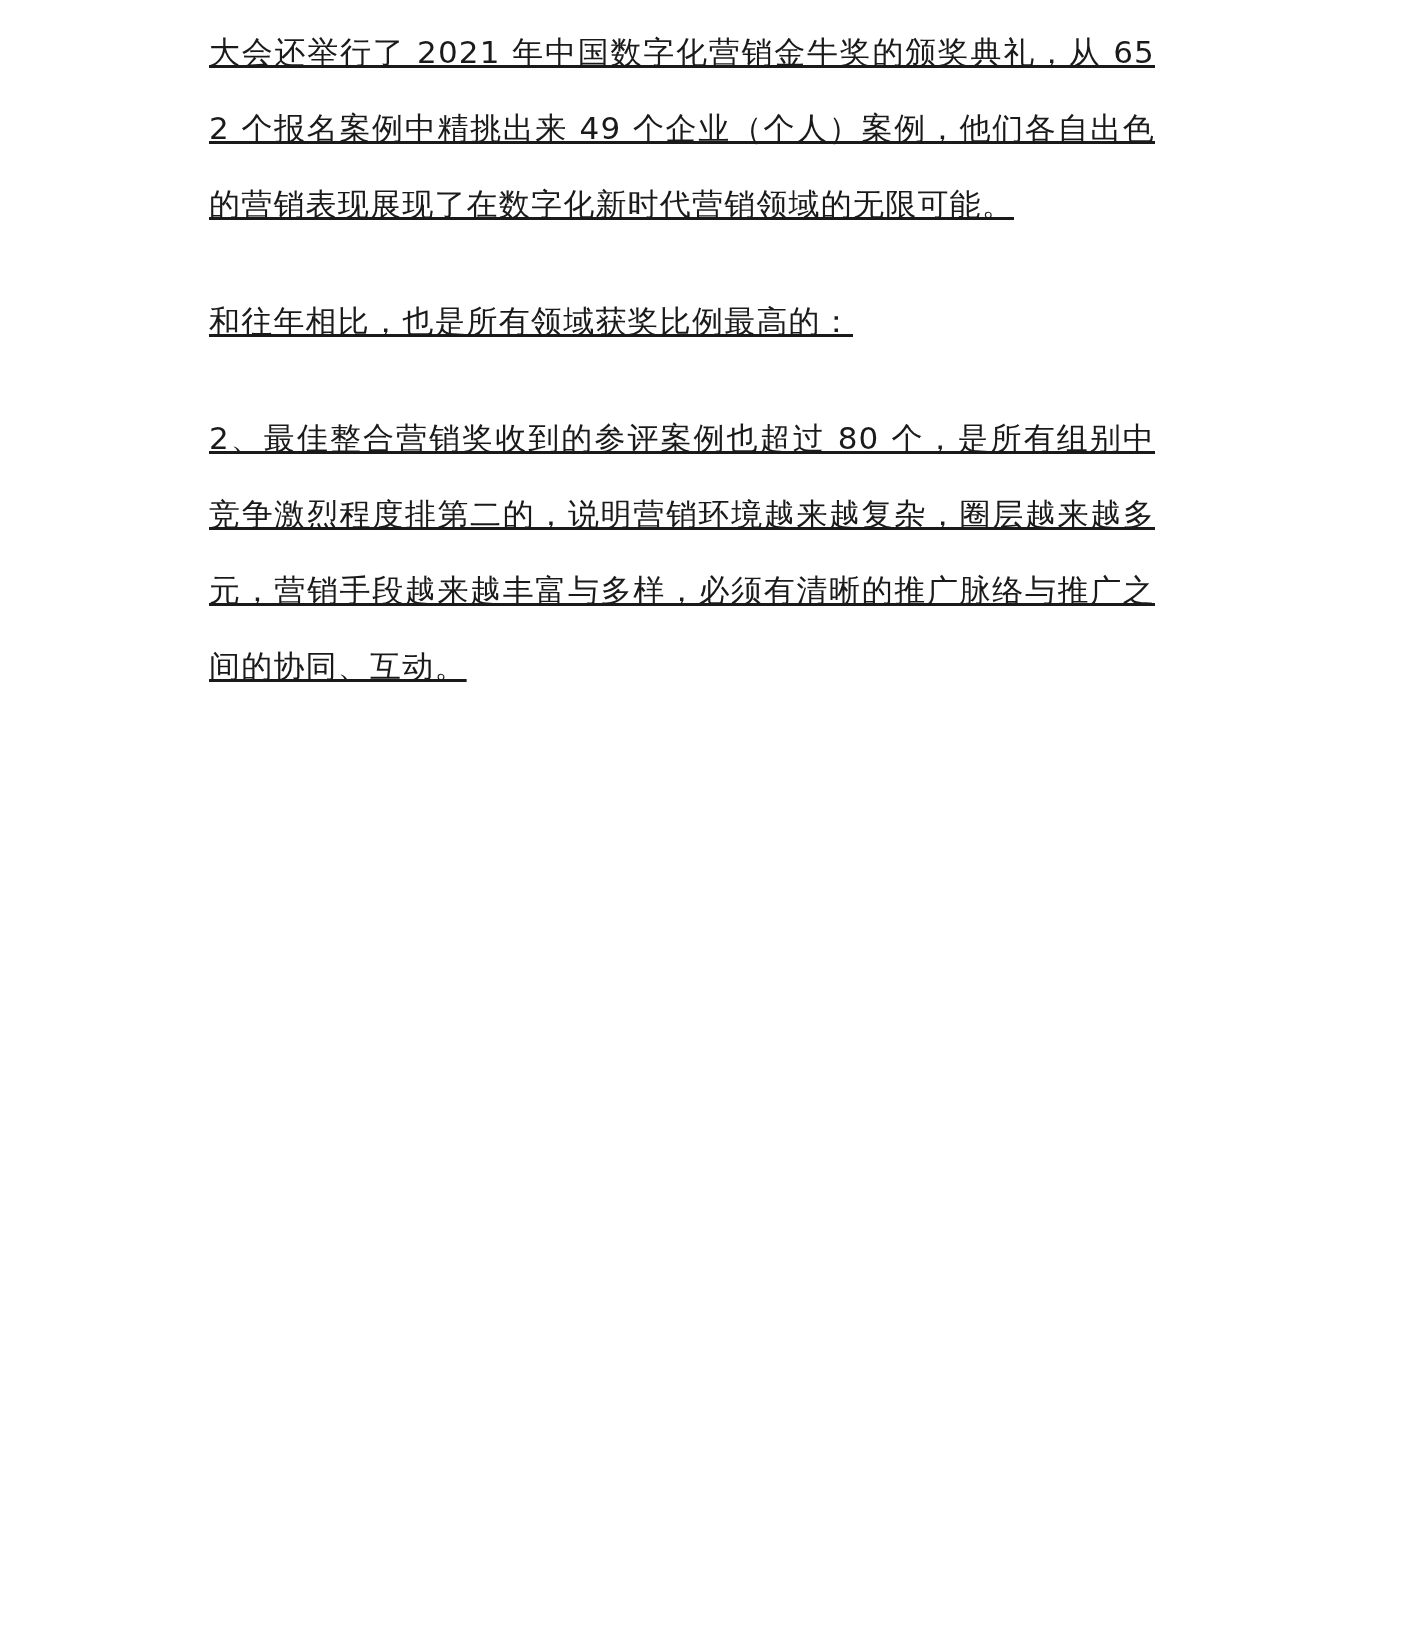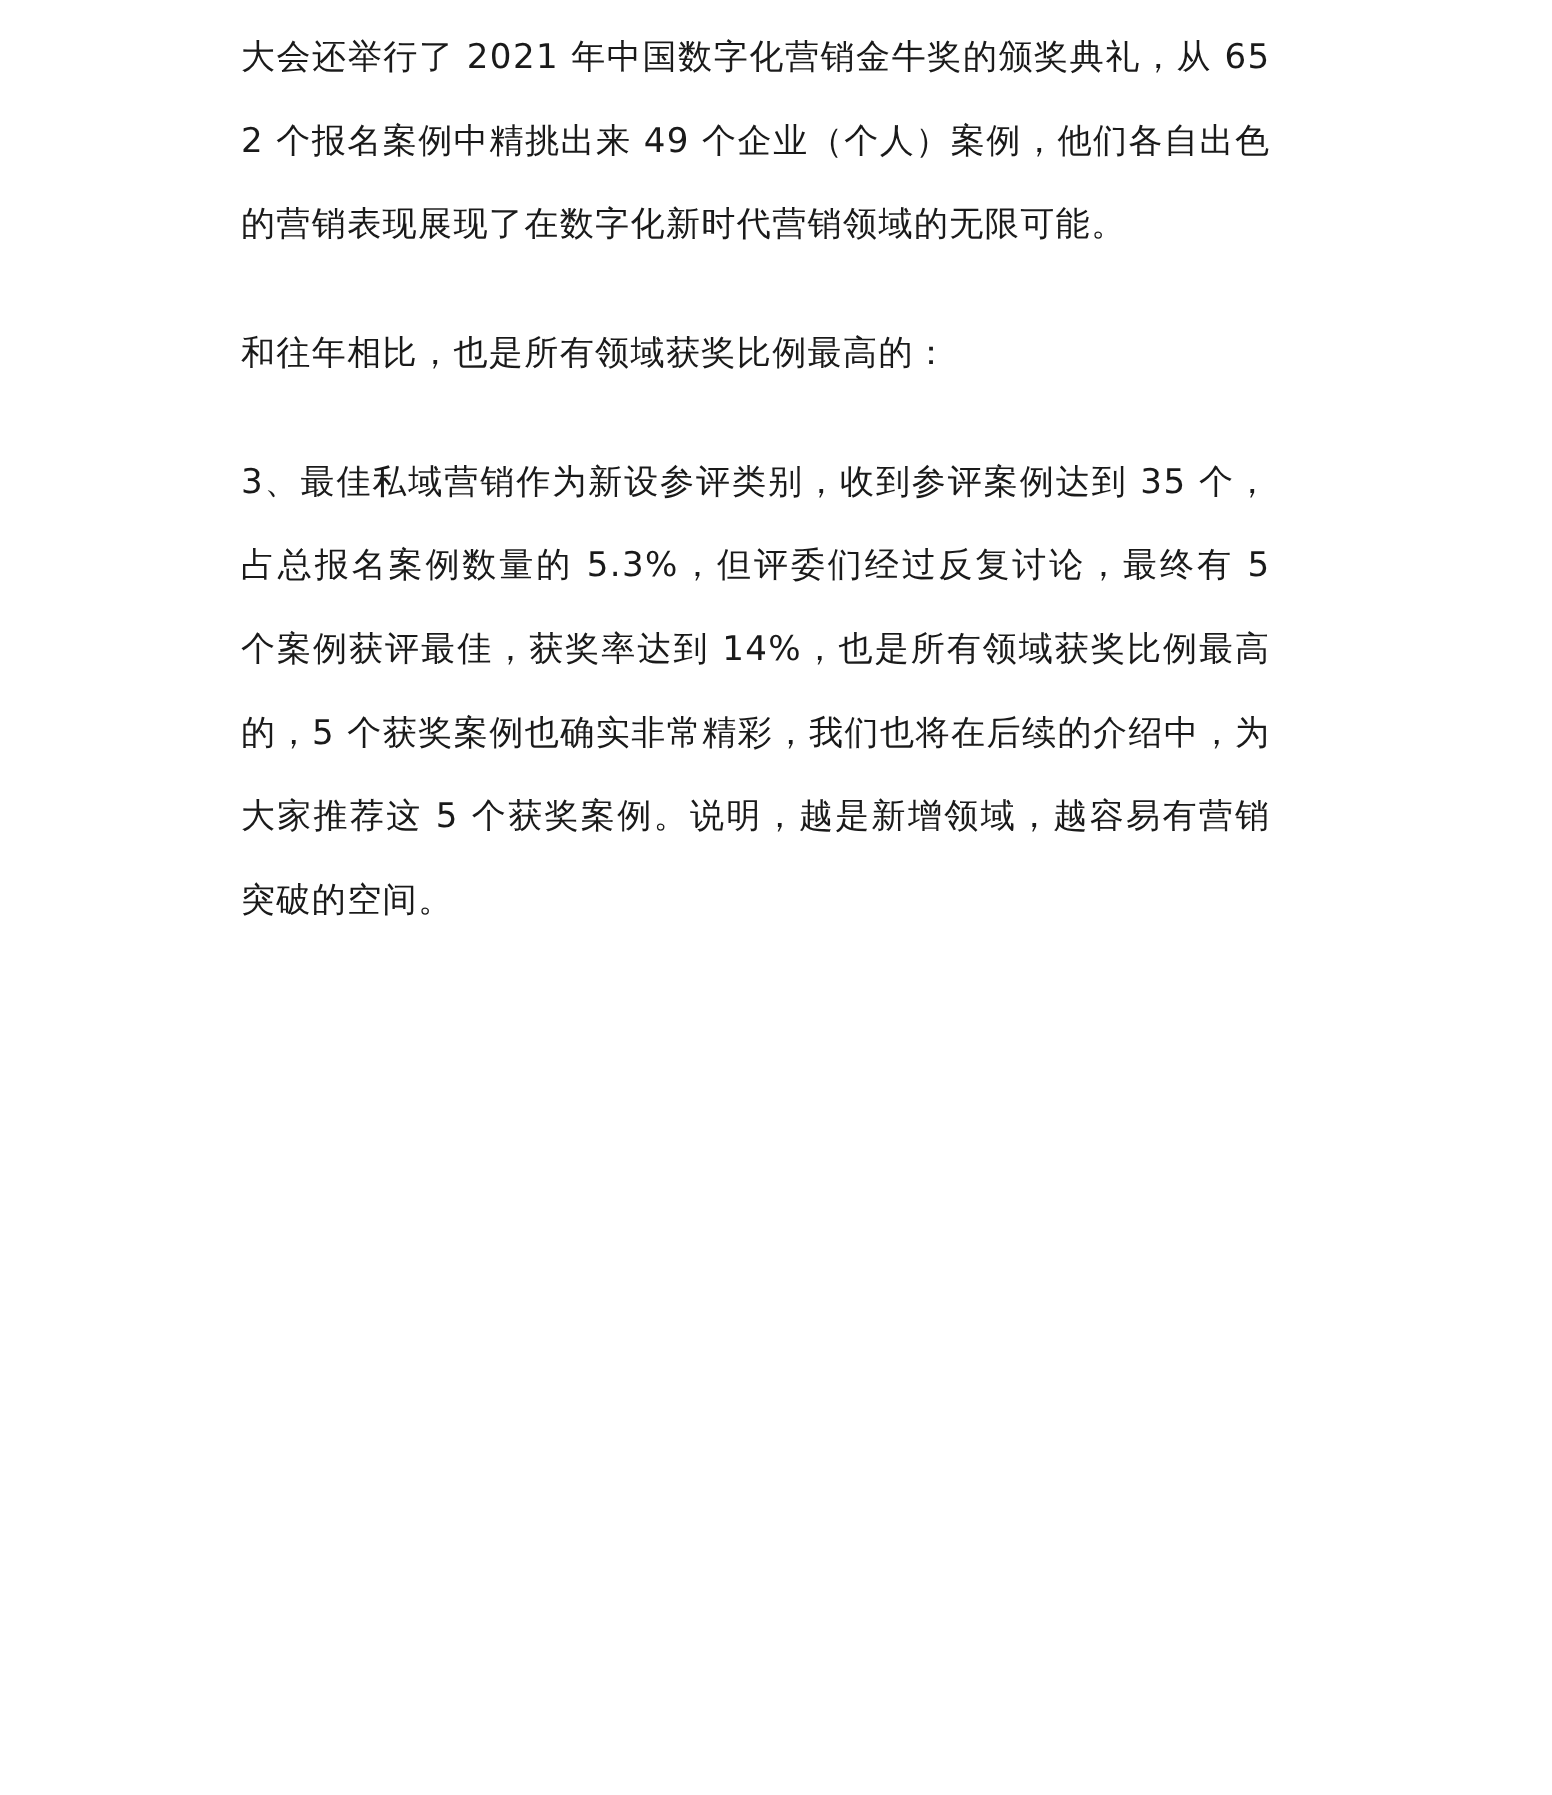--- a/index.html
+++ b/index.html
@@ -25,10 +25,11 @@
     letter-spacing: 1.2px;
   }
   .para {
-    margin: 0 0 41px 14px;
+    margin: 0 0 41px 4px;
     text-align: justify;
     text-justify: inter-character;
     word-break: break-all;
+    text-decoration: underline;
   }
   .para:last-child {
     margin-bottom: 0;

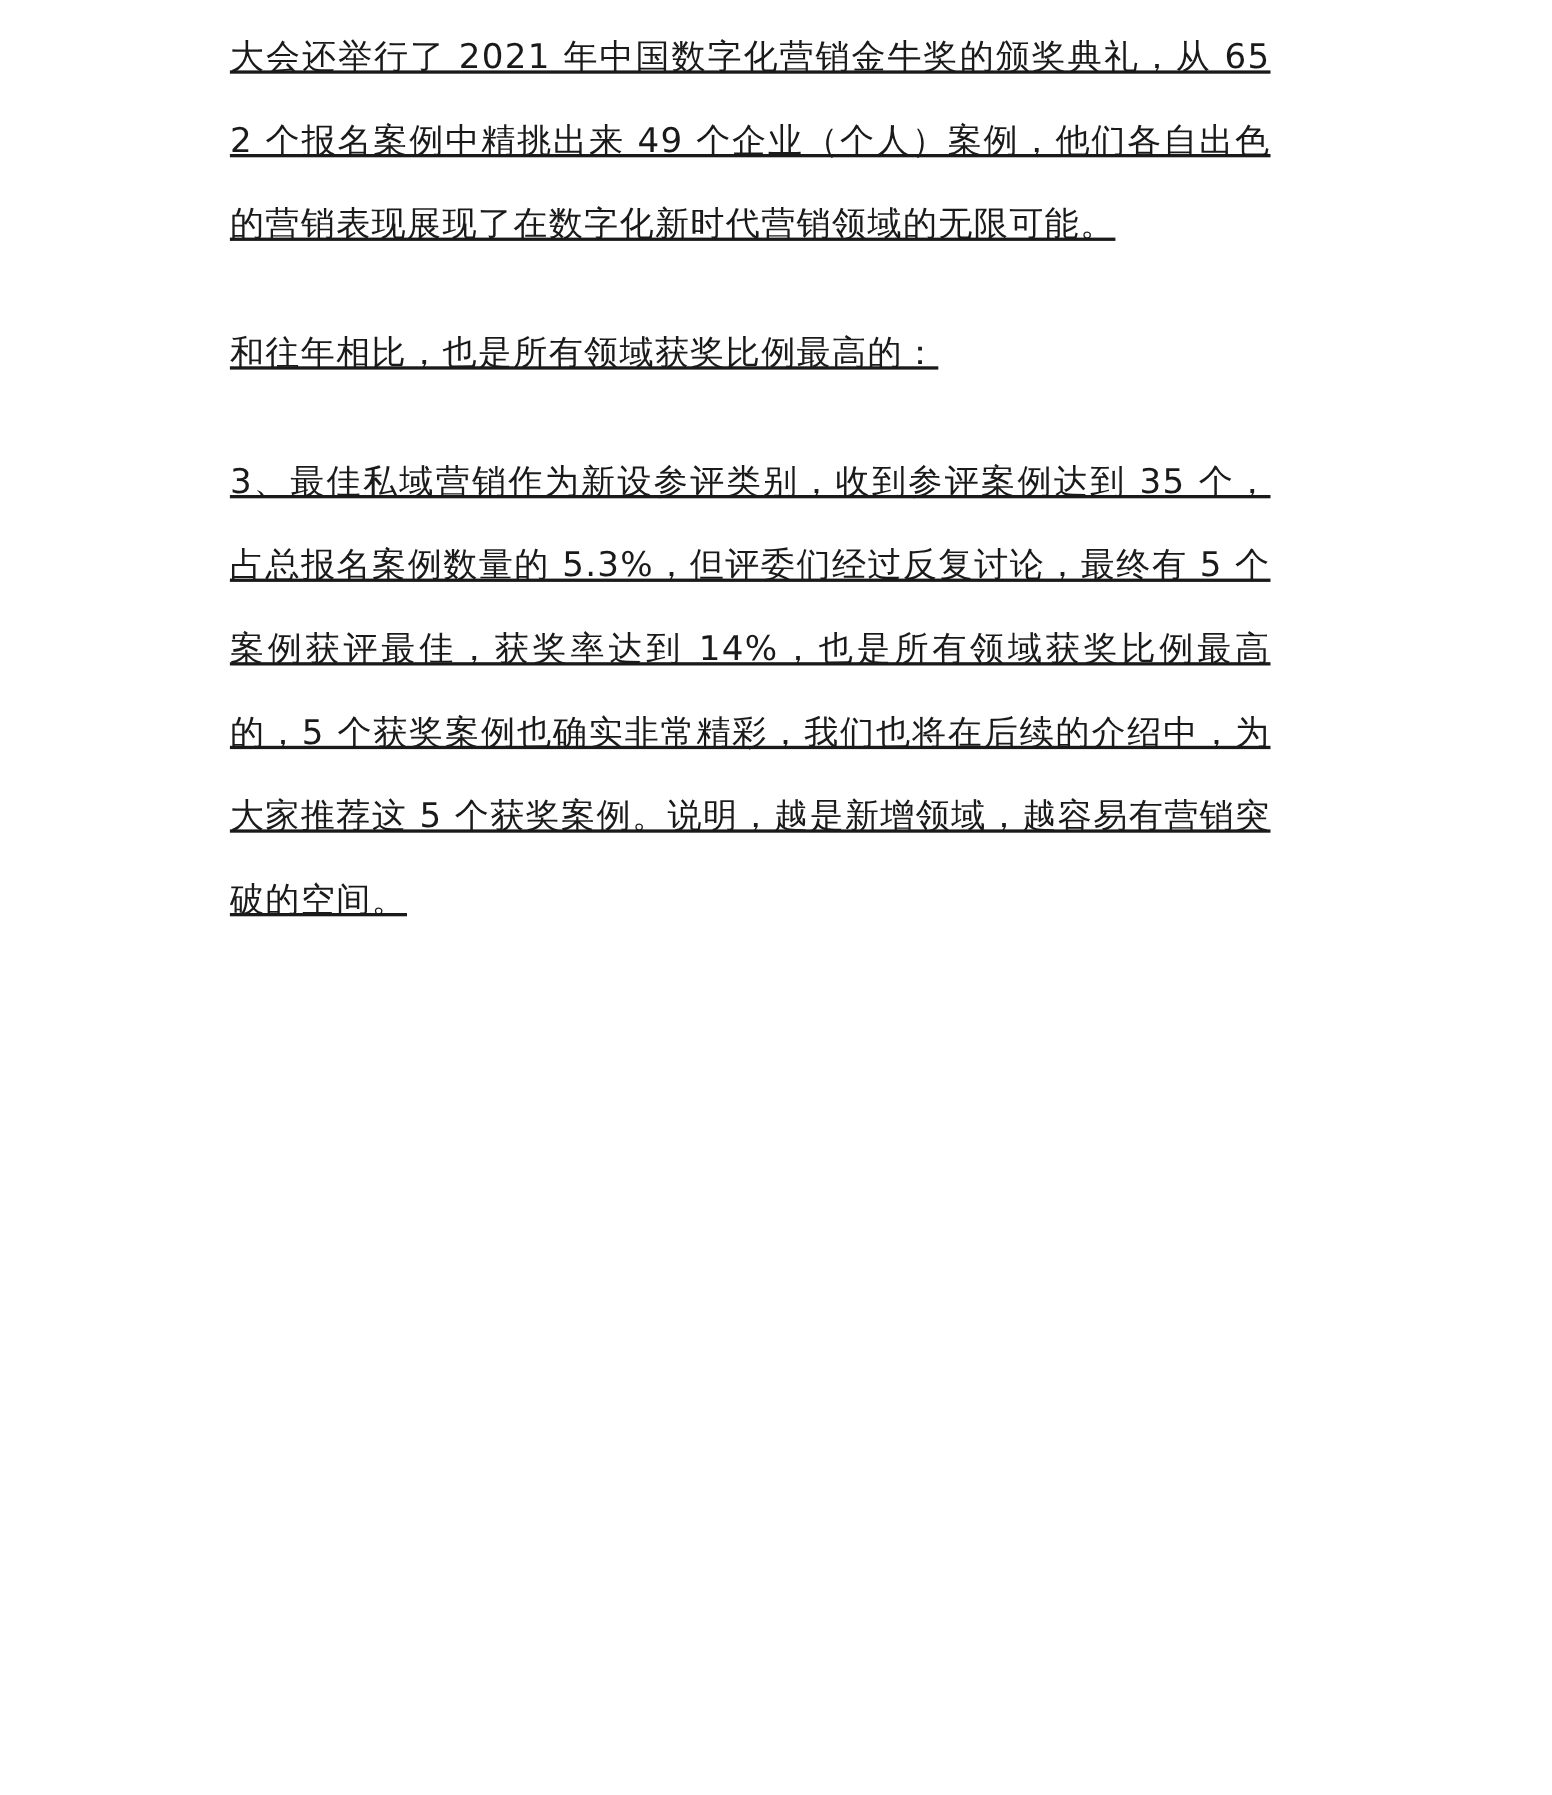--- a/index.html
+++ b/index.html
@@ -41,6 +41,7 @@
 <div class="article">
   <p class="para">大会还举行了 2021 年中国数字化营销金牛奖的颁奖典礼，从 652 个报名案例中精挑出来 49 个企业（个人）案例，他们各自出色的营销表现展现了在数字化新时代营销领域的无限可能。</p>
   <p class="para">和往年相比，也是所有领域获奖比例最高的：</p>
+  <p class="para">2、最佳整合营销奖收到的参评案例也超过 80 个，是所有组别中竞争激烈程度排第二的，说明营销环境越来越复杂，圈层越来越多元，营销手段越来越丰富与多样，必须有清晰的推广脉络与推广之间的协同、互动。</p>
   <p class="para">3、最佳私域营销作为新设参评类别，收到参评案例达到 35 个，占总报名案例数量的 5.3%，但评委们经过反复讨论，最终有 5 个案例获评最佳，获奖率达到 14%，也是所有领域获奖比例最高的，5 个获奖案例也确实非常精彩，我们也将在后续的介绍中，为大家推荐这 5 个获奖案例。说明，越是新增领域，越容易有营销突破的空间。</p>
 </div>
 

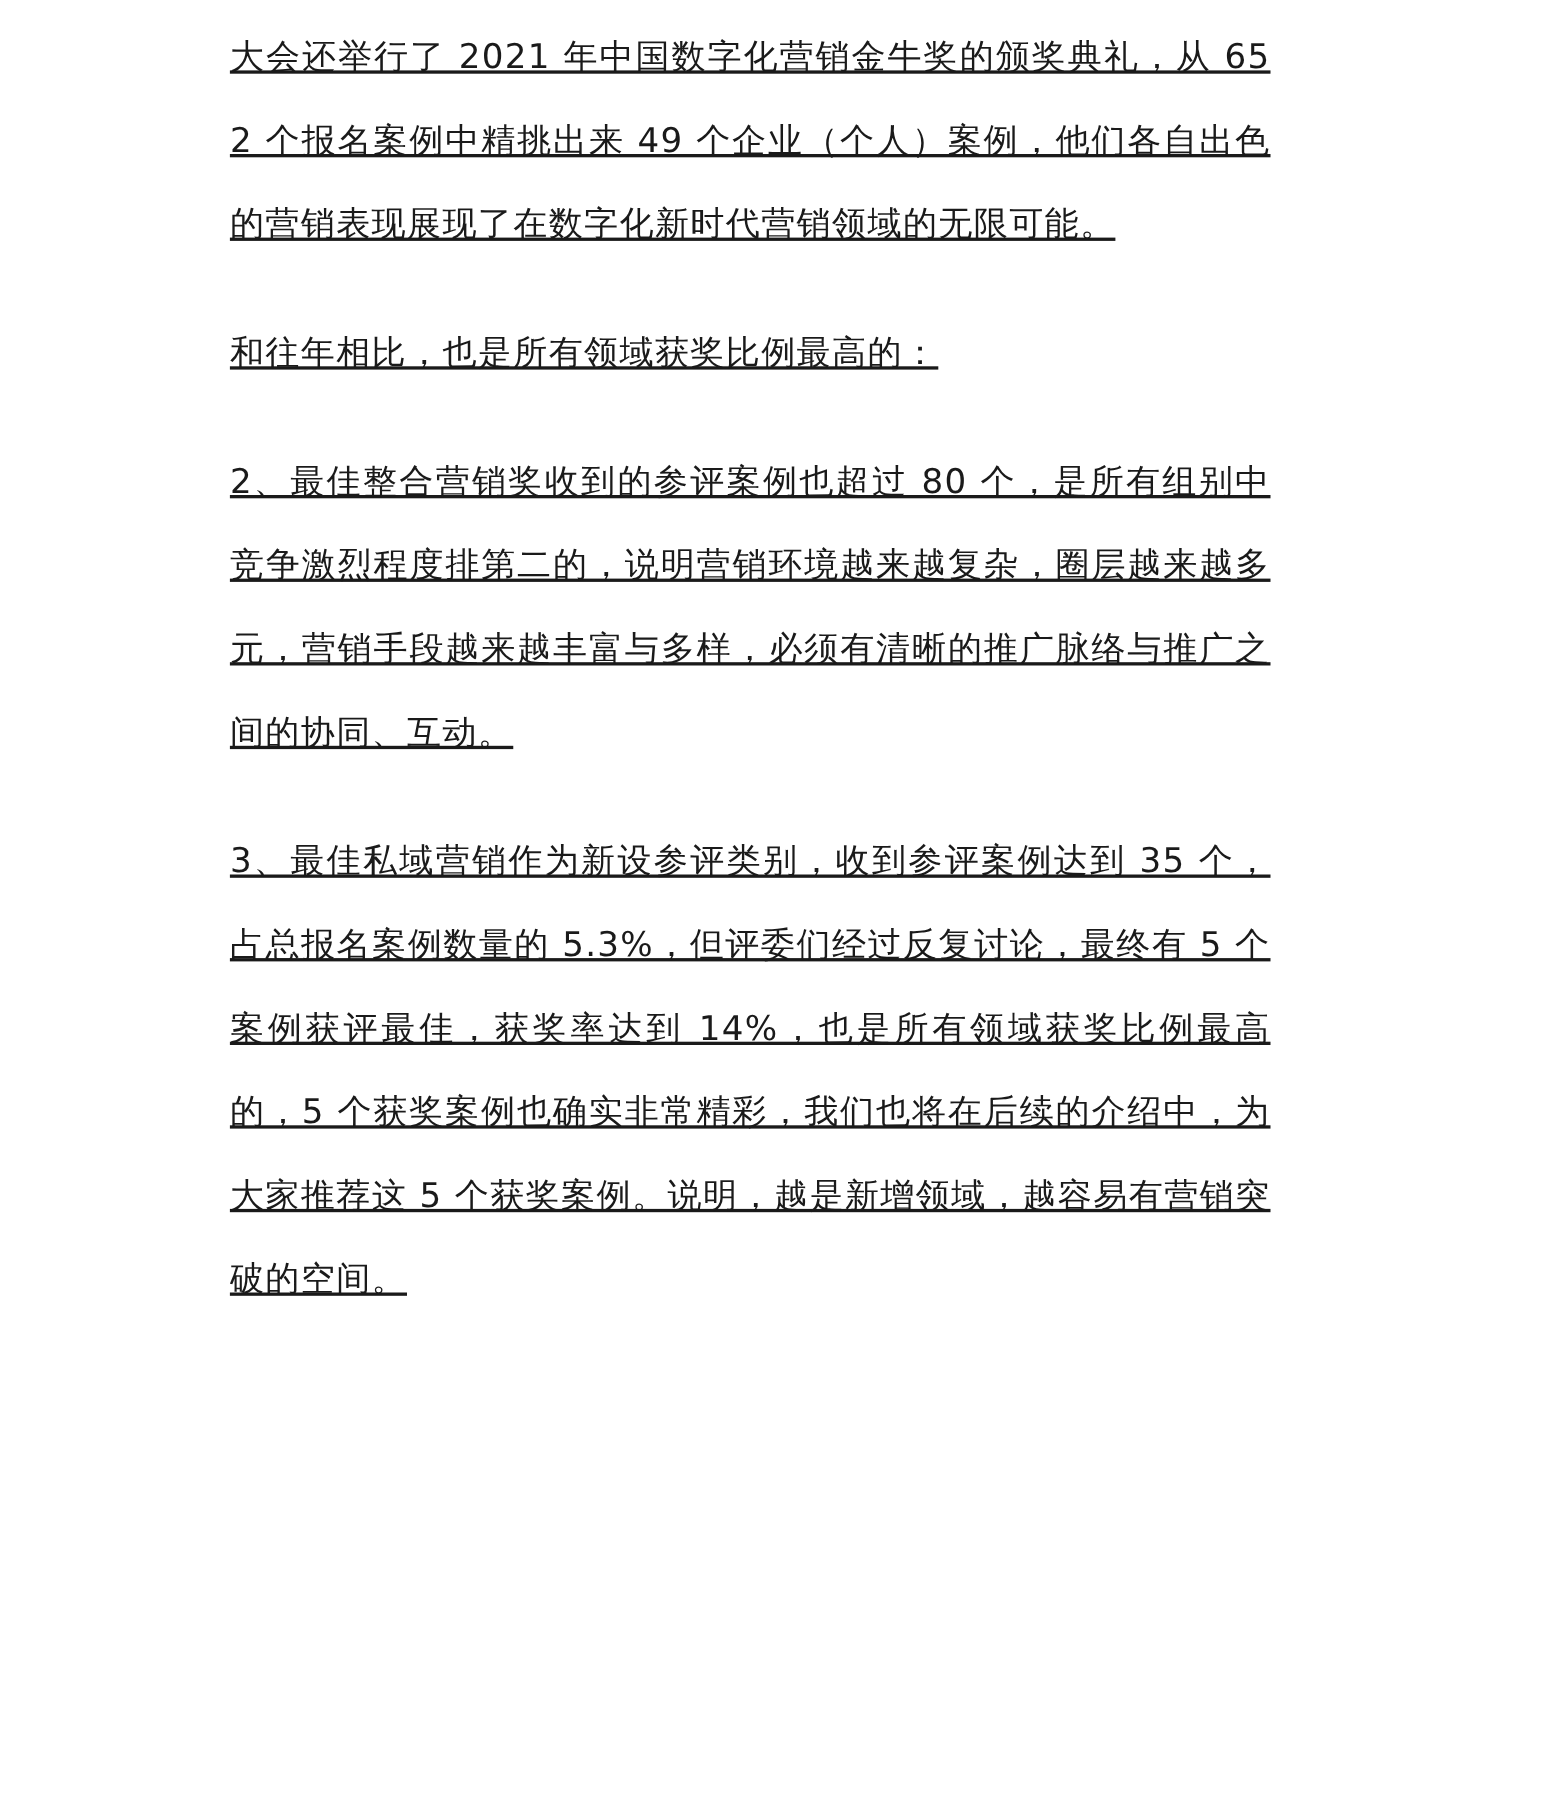--- a/index.html
+++ b/index.html
@@ -42,7 +42,6 @@
   <p class="para">大会还举行了 2021 年中国数字化营销金牛奖的颁奖典礼，从 652 个报名案例中精挑出来 49 个企业（个人）案例，他们各自出色的营销表现展现了在数字化新时代营销领域的无限可能。</p>
   <p class="para">和往年相比，也是所有领域获奖比例最高的：</p>
   <p class="para">2、最佳整合营销奖收到的参评案例也超过 80 个，是所有组别中竞争激烈程度排第二的，说明营销环境越来越复杂，圈层越来越多元，营销手段越来越丰富与多样，必须有清晰的推广脉络与推广之间的协同、互动。</p>
-  <p class="para">3、最佳私域营销作为新设参评类别，收到参评案例达到 35 个，占总报名案例数量的 5.3%，但评委们经过反复讨论，最终有 5 个案例获评最佳，获奖率达到 14%，也是所有领域获奖比例最高的，5 个获奖案例也确实非常精彩，我们也将在后续的介绍中，为大家推荐这 5 个获奖案例。说明，越是新增领域，越容易有营销突破的空间。</p>
 </div>
 
 </body></html>

